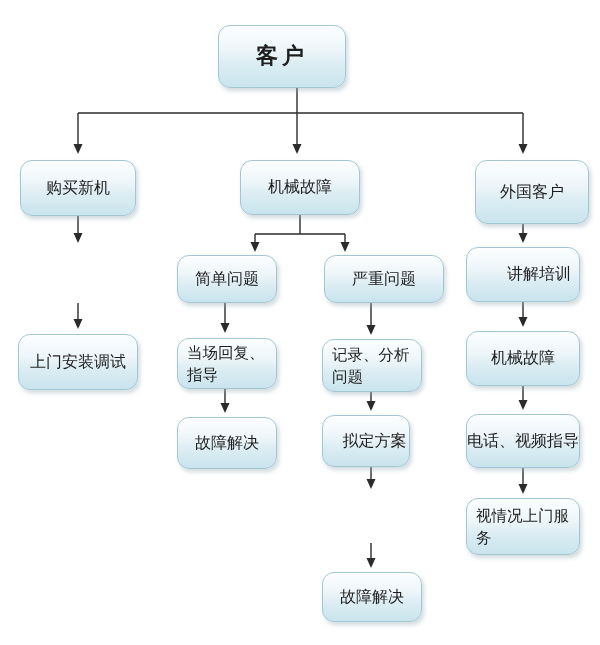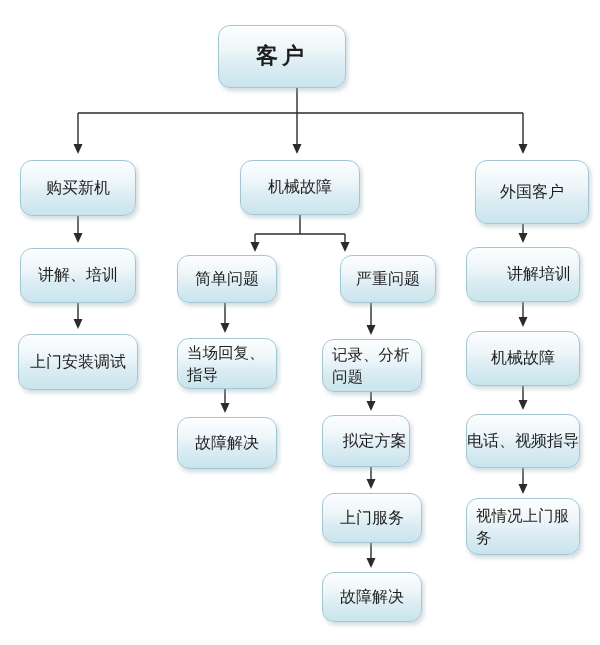--- a/index.html
+++ b/index.html
@@ -105,7 +105,6 @@
 
   <div id="n-foreign-customer" class="node">外国客户</div>
 
-  <div id="n-explain-training" class="node">讲解、培训</div>
 
   <div id="n-onsite-install" class="node">上门安装调试</div>
 

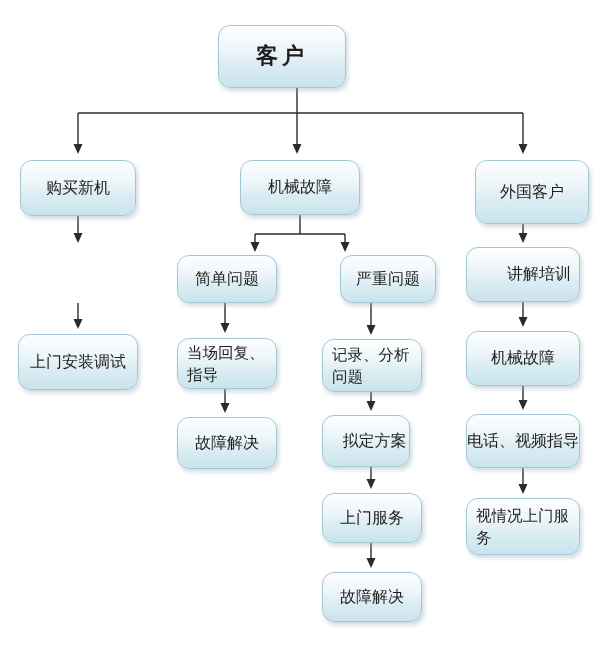--- a/index.html
+++ b/index.html
@@ -43,7 +43,7 @@
   #n-explain-training   { left: 20px;  top: 248px; width: 116px; height: 55px; }
   #n-onsite-install     { left: 18px;  top: 334px; width: 120px; height: 56px; }
   #n-simple-problem     { left: 177px; top: 255px; width: 100px; height: 48px; }
-  #n-serious-problem    { left: 340px; top: 255px; width: 96px; height: 48px; }
+  #n-serious-problem    { left: 324px; top: 255px; width: 120px; height: 48px; }
   #n-onspot-reply       { left: 177px; top: 338px; width: 100px; height: 51px; }
   #n-fault-resolved-1   { left: 177px; top: 417px; width: 100px; height: 52px; }
   #n-record-analyze     { left: 322px; top: 339px; width: 100px; height: 53px; }

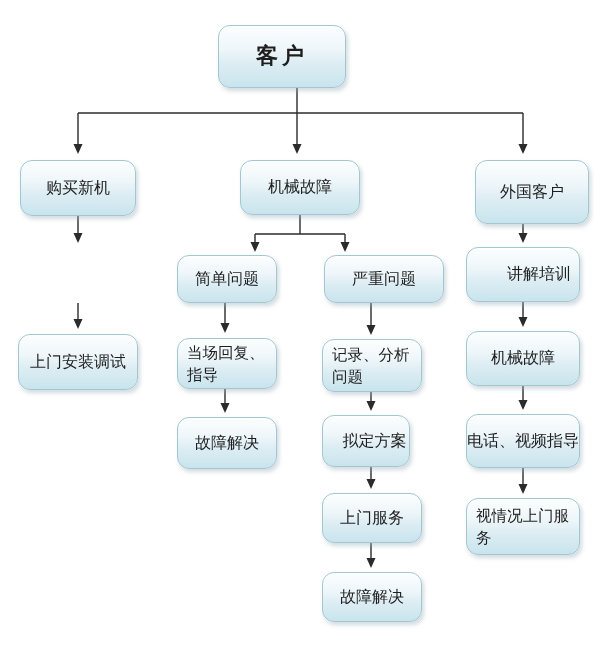--- a/index.html
+++ b/index.html
@@ -120,7 +120,6 @@
 
   <div id="n-draft-plan" class="node">拟定方案</div>
 
-  <div id="n-onsite-service" class="node">上门服务</div>
 
   <div id="n-fault-resolved-2" class="node">故障解决</div>
 

